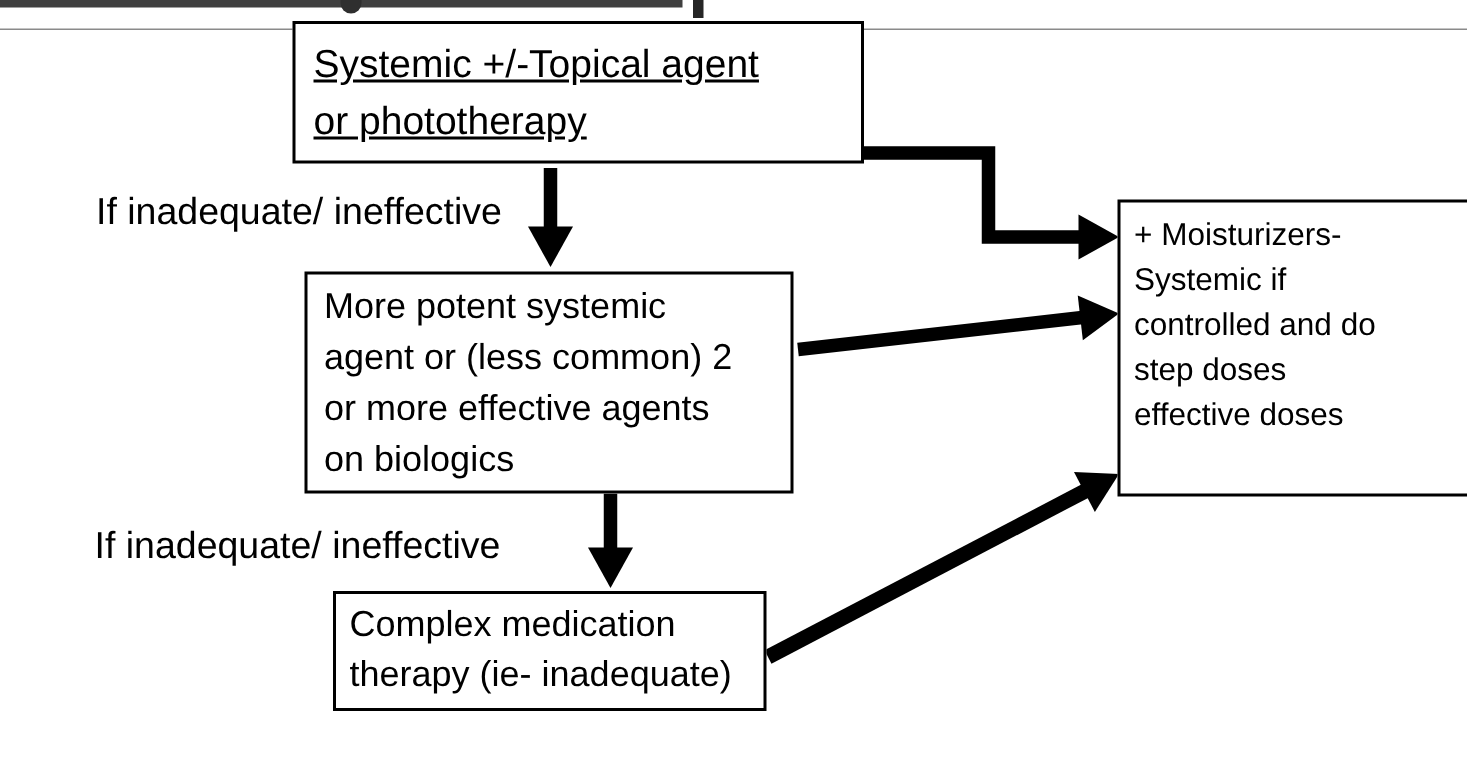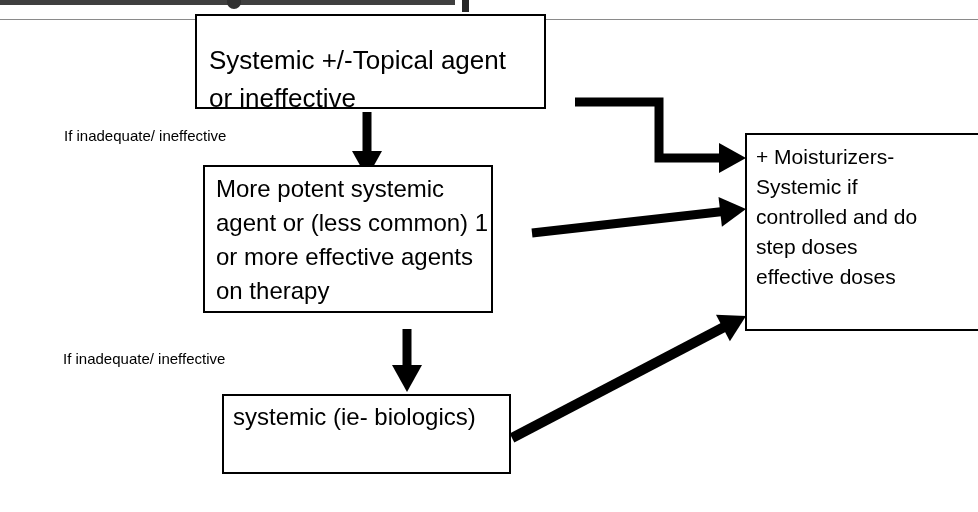--- a/index.html
+++ b/index.html
@@ -54,9 +54,9 @@
   .fc-box .ln { display: block; }
   #box-systemic {
     left: 195px; top: 14px;
-    width: 351px; height: 95px;
-    padding: 25px 0 0 12px;
-    font-size: 26px; line-height: 38px;
+    width: 381px; height: 95px;
+    padding: 7px 0 0 12px;
+    font-size: 26px; line-height: 38px; text-decoration: underline;
   }
   #box-more-potent {
     left: 203px; top: 165px;

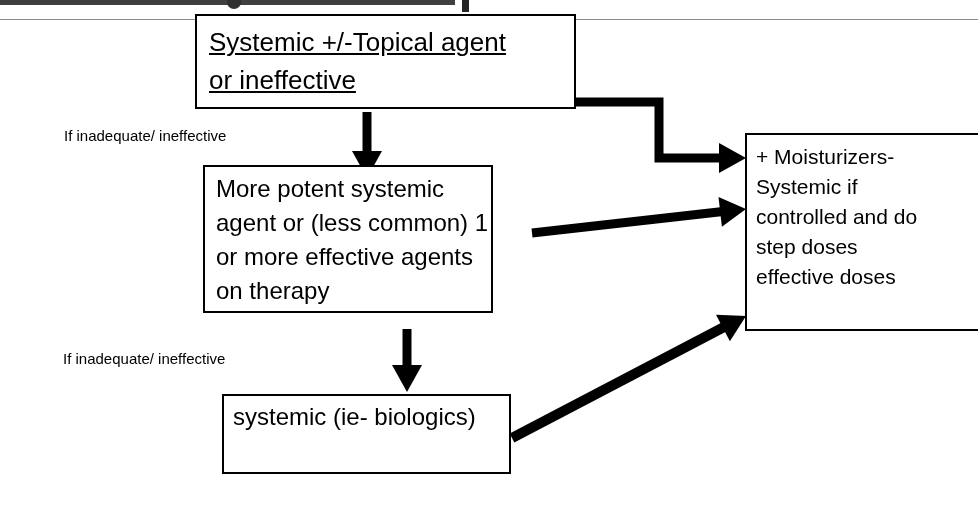--- a/index.html
+++ b/index.html
@@ -133,7 +133,7 @@
 
   <div id="box-systemic" class="fc-box">
     <span class="ln">Systemic +/-Topical agent</span>
-    <span class="ln">or ineffective</span>
+    <span class="ln">or phototherapy</span>
   </div>
 
   <div id="label-inadequate-1" class="fc-label">If inadequate/ ineffective</div>

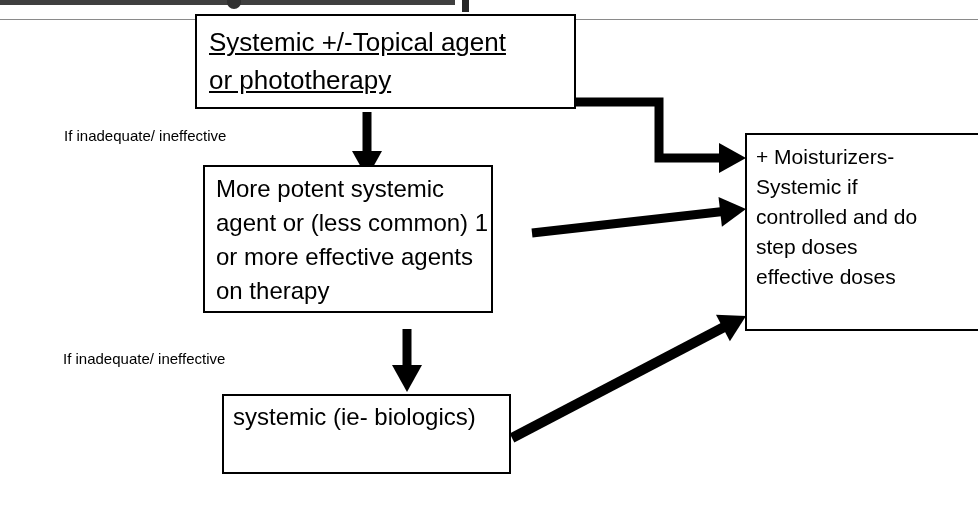--- a/index.html
+++ b/index.html
@@ -79,7 +79,7 @@
   
   .fc-label {
     position: absolute;
-    font-size: 15px;
+    font-size: 25px;
     white-space: nowrap;
     z-index: 2;
   }

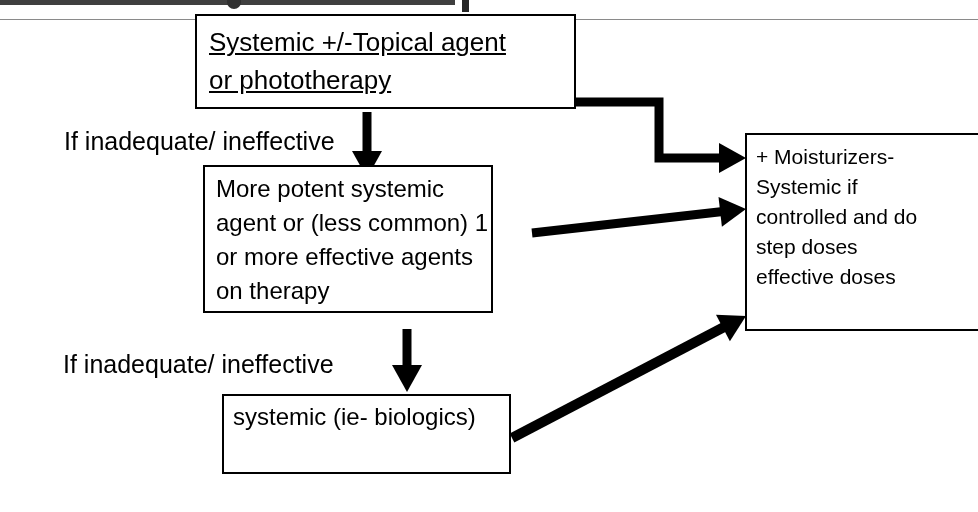--- a/index.html
+++ b/index.html
@@ -59,8 +59,8 @@
     font-size: 26px; line-height: 38px; text-decoration: underline;
   }
   #box-more-potent {
-    left: 203px; top: 165px;
-    width: 290px; height: 148px;
+    left: 203px; top: 181px;
+    width: 326px; height: 148px;
     padding: 5px 0 0 11px;
     font-size: 24px; line-height: 34px;
   }

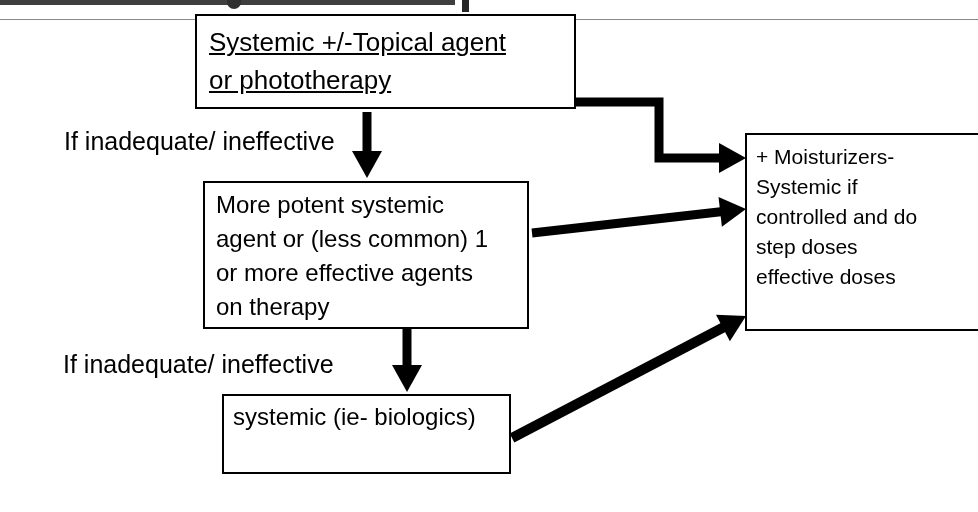--- a/index.html
+++ b/index.html
@@ -140,7 +140,7 @@
 
   <div id="box-more-potent" class="fc-box">
     <span class="ln">More potent systemic</span>
-    <span class="ln">agent or (less common) 1</span>
+    <span class="ln">agent or (less common) 2</span>
     <span class="ln">or more effective agents</span>
     <span class="ln">on therapy</span>
   </div>

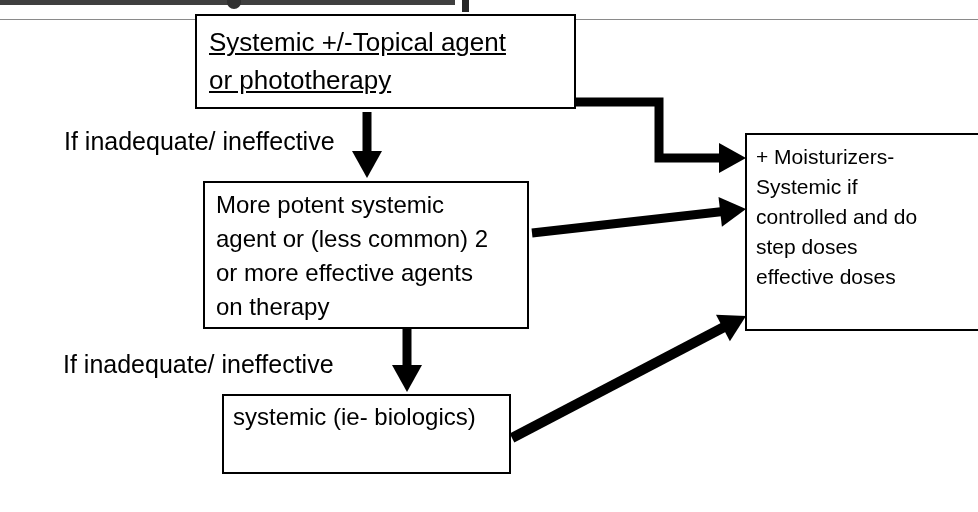--- a/index.html
+++ b/index.html
@@ -142,7 +142,7 @@
     <span class="ln">More potent systemic</span>
     <span class="ln">agent or (less common) 2</span>
     <span class="ln">or more effective agents</span>
-    <span class="ln">on therapy</span>
+    <span class="ln">on biologics</span>
   </div>
 
   <div id="label-inadequate-2" class="fc-label">If inadequate/ ineffective</div>

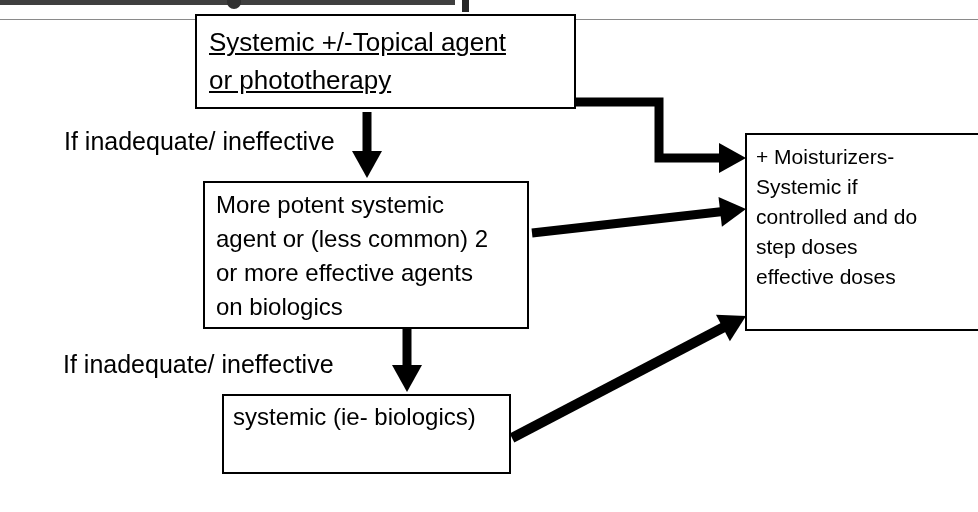--- a/index.html
+++ b/index.html
@@ -148,6 +148,7 @@
   <div id="label-inadequate-2" class="fc-label">If inadequate/ ineffective</div>
 
   <div id="box-complex" class="fc-box">
+    <span class="ln">Complex medication</span>
     <span class="ln">systemic (ie- biologics)</span>
   </div>
 

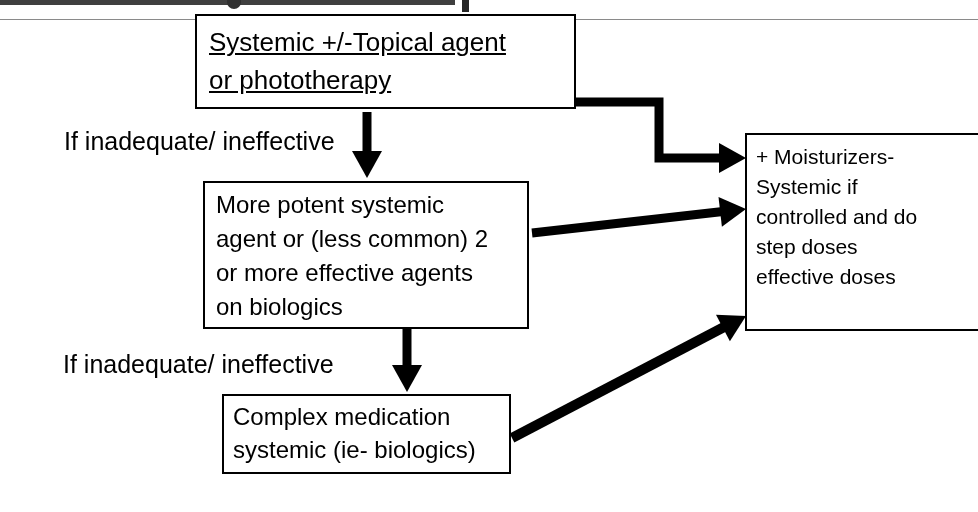--- a/index.html
+++ b/index.html
@@ -149,7 +149,7 @@
 
   <div id="box-complex" class="fc-box">
     <span class="ln">Complex medication</span>
-    <span class="ln">systemic (ie- biologics)</span>
+    <span class="ln">therapy (ie- inadequate)</span>
   </div>
 
   <div id="box-moisturizers" class="fc-box">

